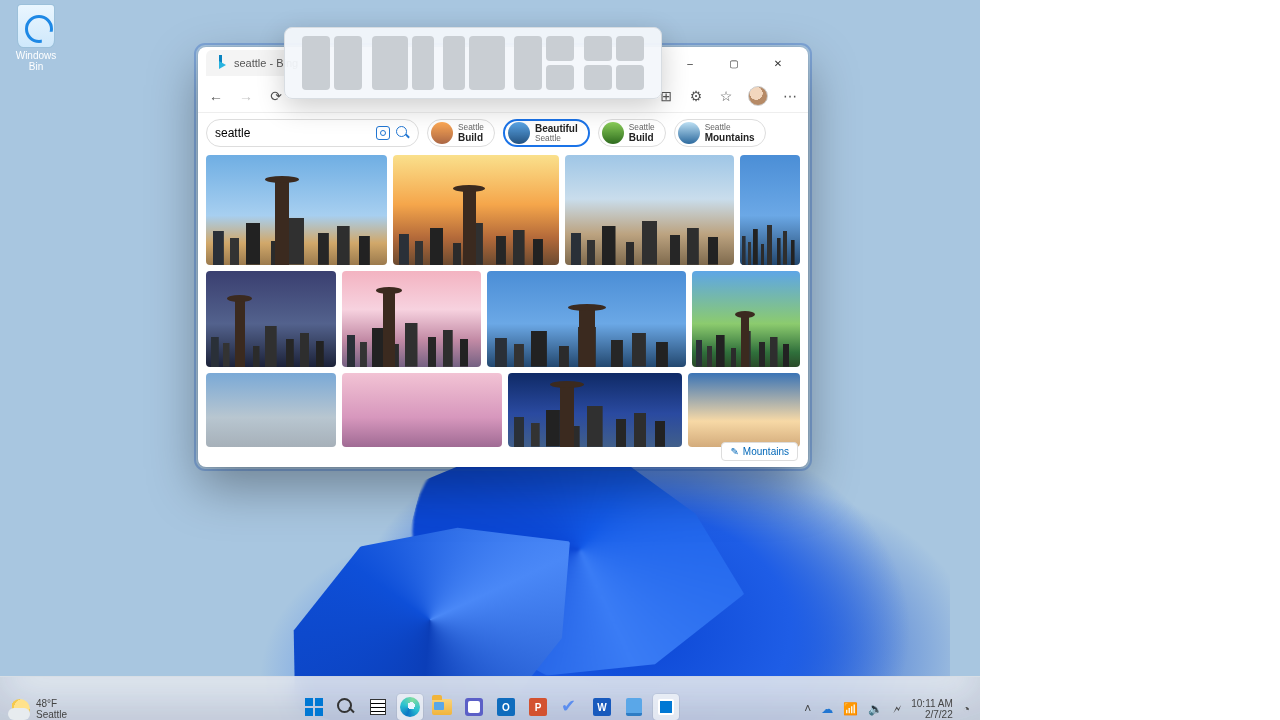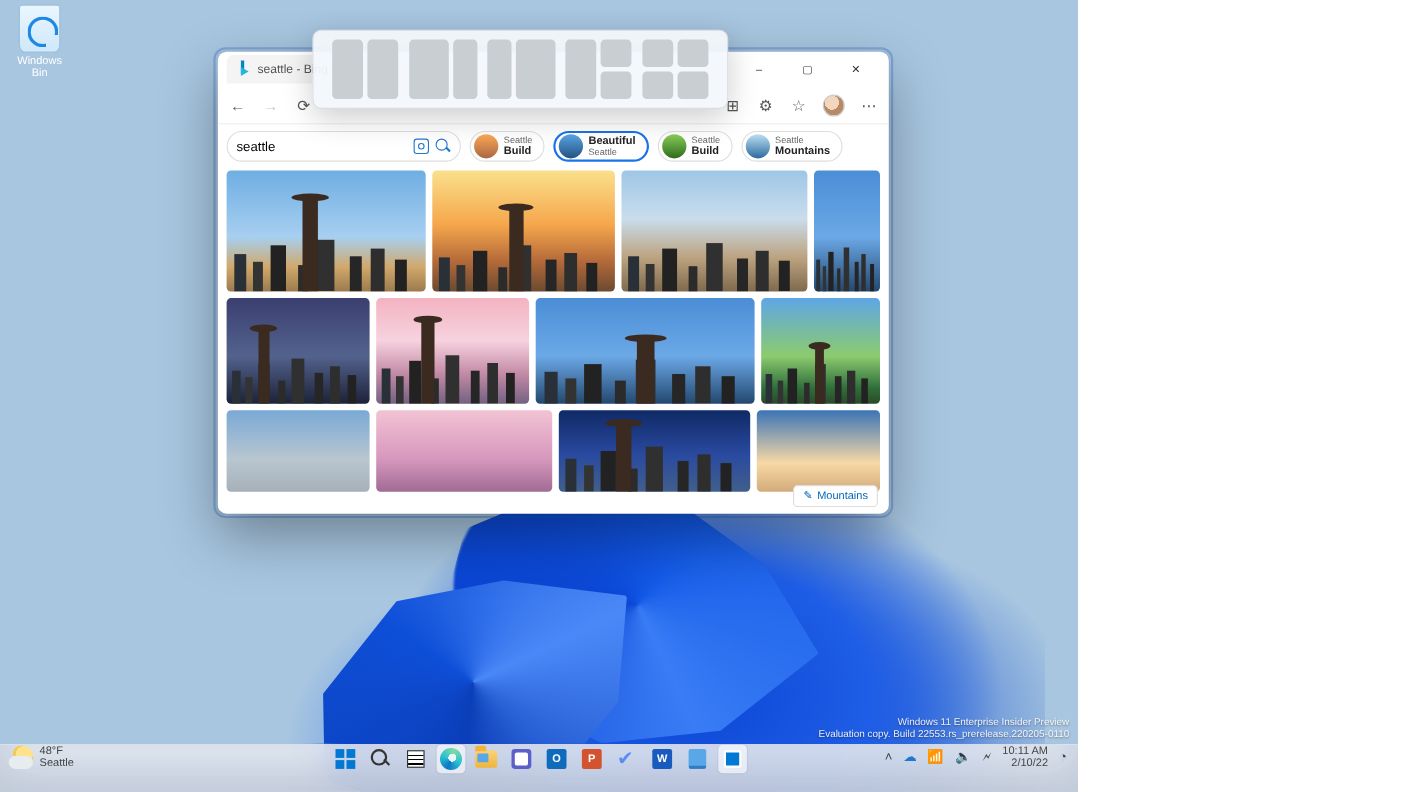--- a/index.html
+++ b/index.html
@@ -351,10 +351,6 @@
       </div>
   </div>
 
-  <div class="watermark">
-    <div>Windows 11 Enterprise Insider Preview</div>
-    <div>Evaluation copy. Build 22553.rs_prerelease.220205-0110</div>
-  </div>
 
   <div class="taskbar">
     <div class="weather">

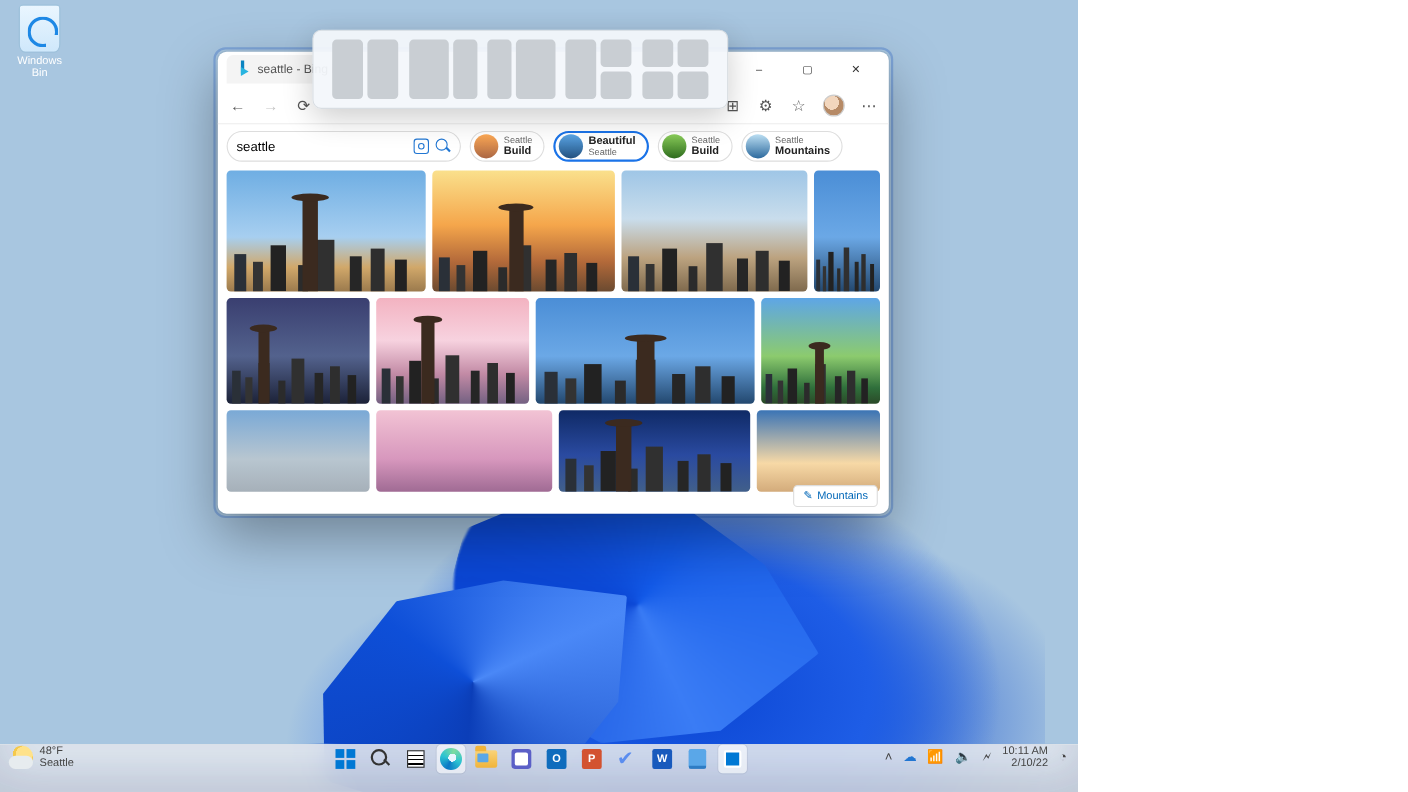--- a/index.html
+++ b/index.html
@@ -173,7 +173,7 @@
     position:absolute;left:0;right:0;bottom:0;height:44px;
     background:rgba(235,240,246,.9);backdrop-filter:blur(10px);
     border-top:1px solid rgba(0,0,0,.06);
-    display:flex;align-items:flex-start;
+    display:flex;align-items:flex-end;
     box-shadow: 0 -22px 40px rgba(20,40,80,.18) inset;
   }
   .weather{display:flex;align-items:center;gap:6px;padding-left:10px;font-size:10px;color:#444;line-height:1.1;}

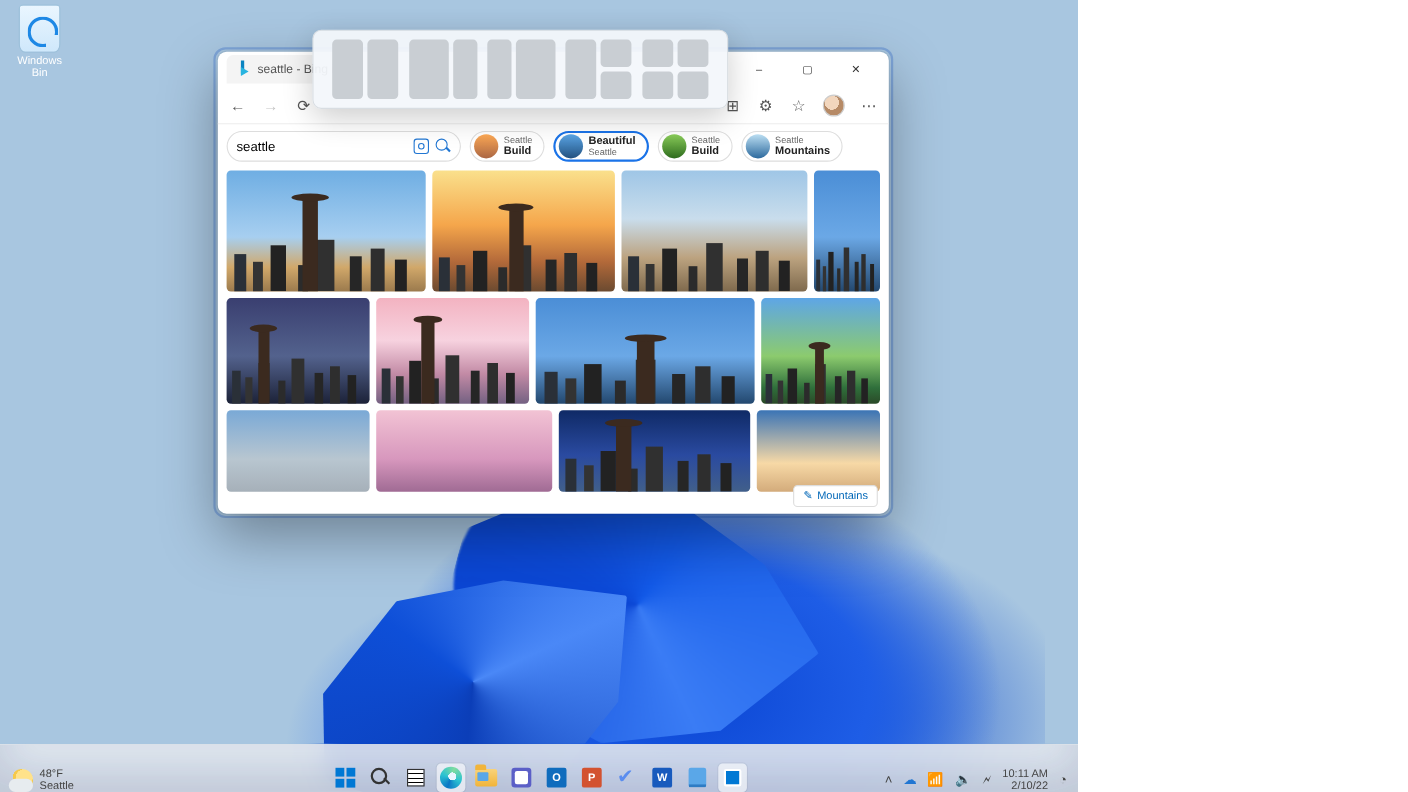--- a/index.html
+++ b/index.html
@@ -415,7 +415,7 @@
       <span class="glyph">🗲</span>
       <div class="clock">
         <div>10:11 AM</div>
-        <div>2/10/22</div>
+        <div>2/7/22</div>
       </div>
       <span class="glyph">◔</span>
     </div>

